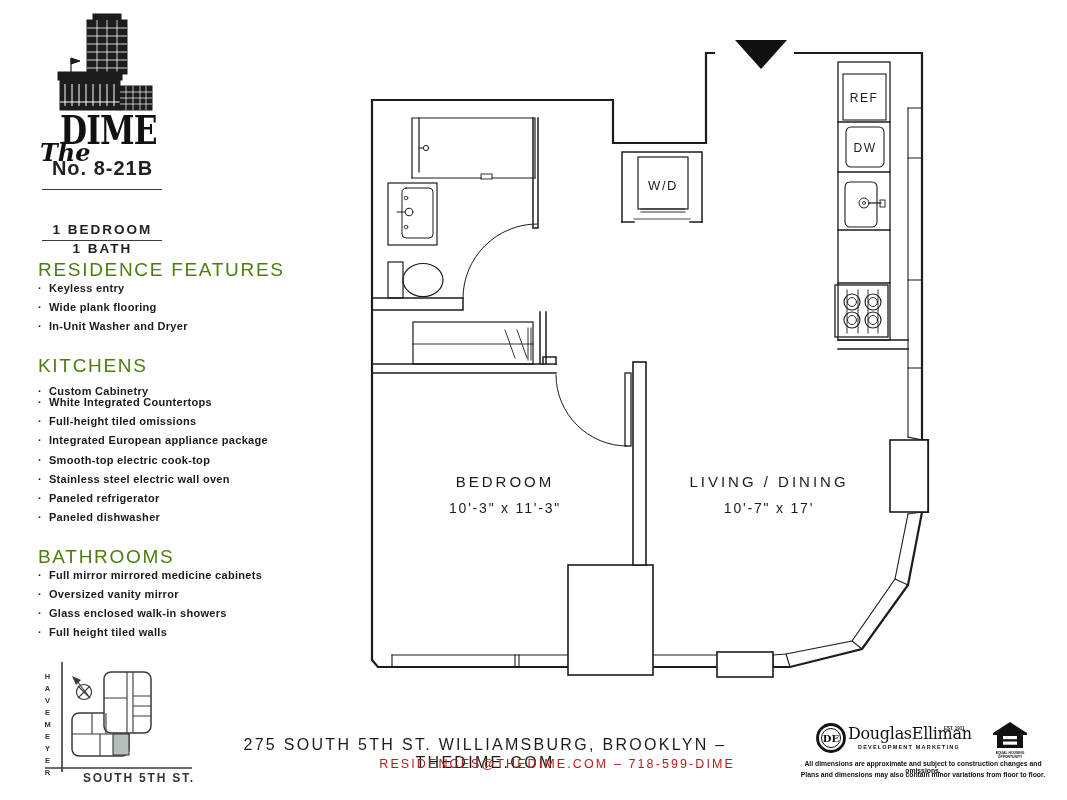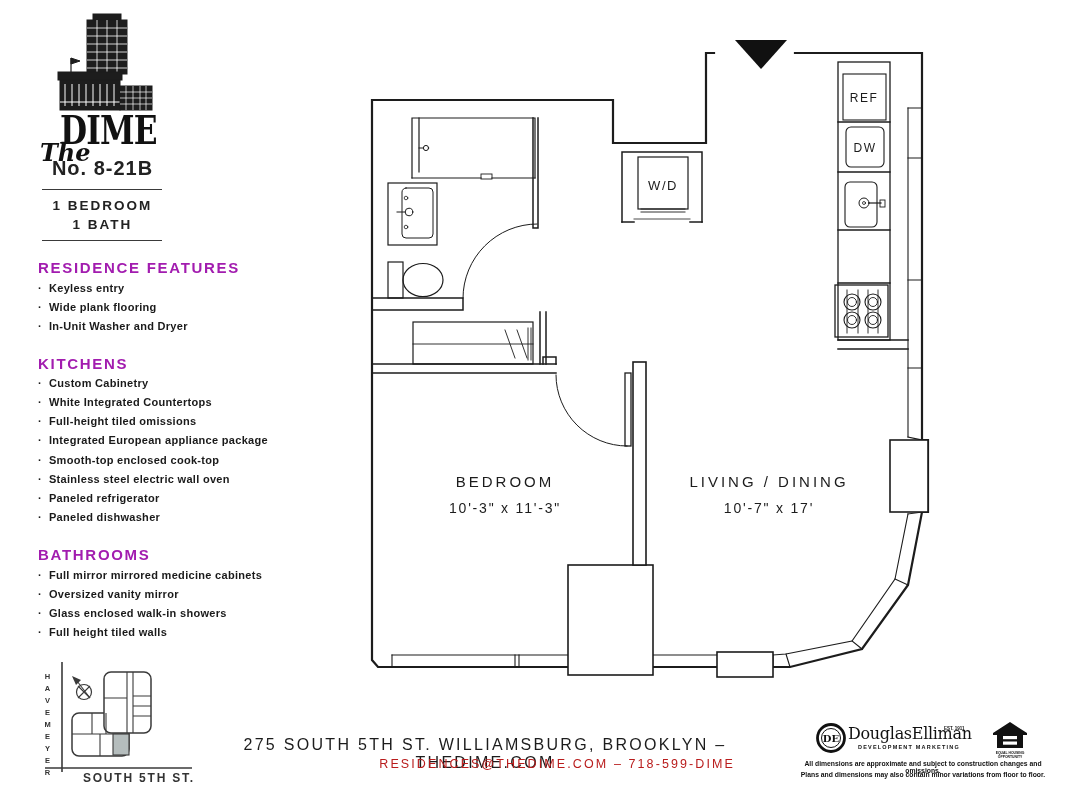--- a/index.html
+++ b/index.html
@@ -11,7 +11,7 @@
   .unit-col{left:20px;width:165px;text-align:center;}
   .unit-number{top:157px;font-size:20px;font-weight:600;letter-spacing:1px;color:#222;}
   .rule{left:42px;width:120px;height:0;border-top:1.5px solid #3a3a3a;}
-  .bed-bath{font-size:13.5px;font-weight:600;letter-spacing:2px;color:#222;}
+  .bed-bath{font-size:13.5px;font-weight:600;letter-spacing:2px;color:#222;margin-top:24px;}
   .sec-title{left:38px;font-size:15px;font-weight:700;letter-spacing:1.7px;color:#a21caf;}
   .bullet{left:38px;font-size:11px;font-weight:600;letter-spacing:.3px;color:#1a1a1a;white-space:nowrap;text-align:right;}
   .bullet::before{content:"·";font-weight:900;margin-right:7px;}

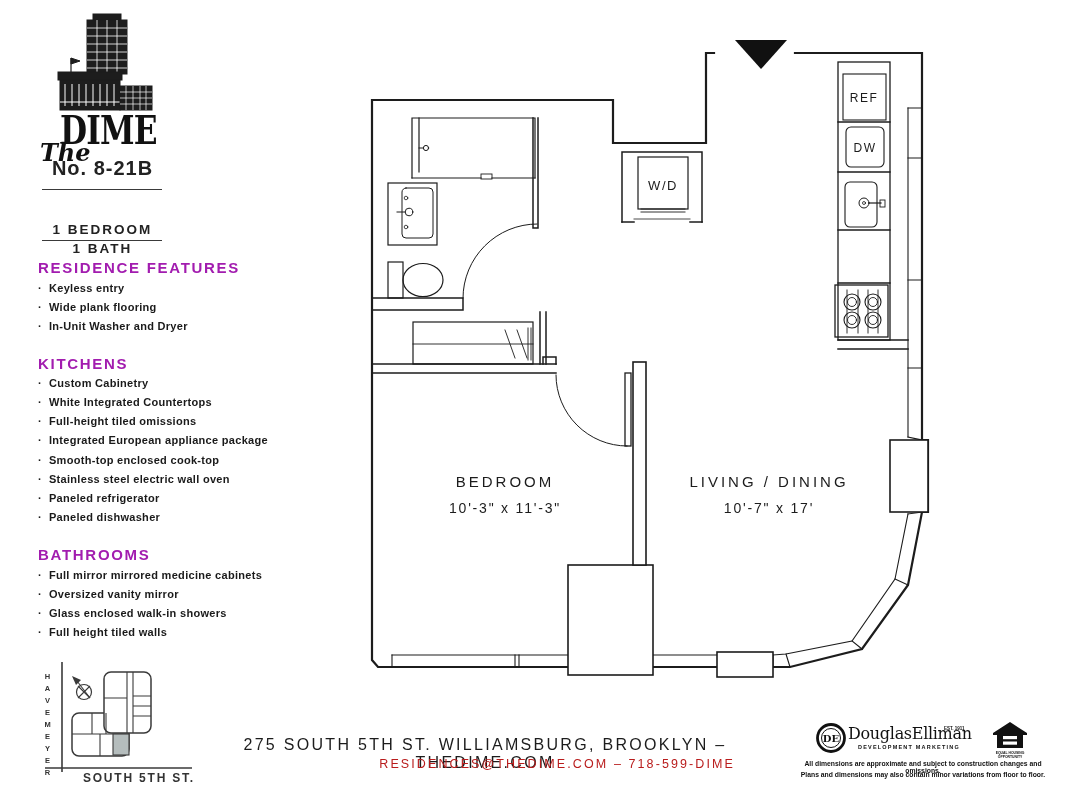--- a/index.html
+++ b/index.html
@@ -12,7 +12,7 @@
   .unit-number{top:157px;font-size:20px;font-weight:600;letter-spacing:1px;color:#222;}
   .rule{left:42px;width:120px;height:0;border-top:1.5px solid #3a3a3a;}
   .bed-bath{font-size:13.5px;font-weight:600;letter-spacing:2px;color:#222;margin-top:24px;}
-  .sec-title{left:38px;font-size:15px;font-weight:700;letter-spacing:1.7px;color:#a21caf;}
+  .sec-title{left:38px;font-size:19px;font-weight:400;letter-spacing:1.7px;color:#4d7c0f;}
   .bullet{left:38px;font-size:11px;font-weight:600;letter-spacing:.3px;color:#1a1a1a;white-space:nowrap;text-align:right;}
   .bullet::before{content:"·";font-weight:900;margin-right:7px;}
   

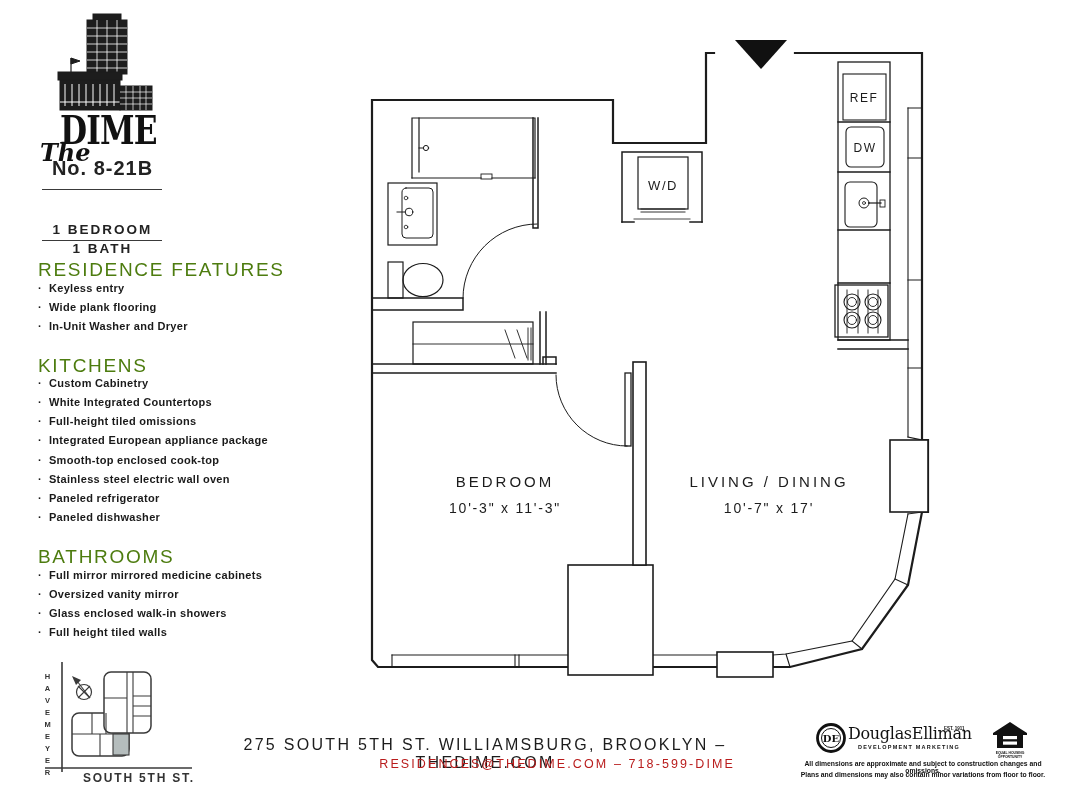--- a/index.html
+++ b/index.html
@@ -68,7 +68,7 @@
 <div class="abs bullet" style="top:320px">In-Unit Washer and Dryer</div>
 
 <div class="abs sec-title" style="top:355px">KITCHENS</div>
-<div class="abs bullet" style="top:377px">Custom Cabinetry</div>
+<div class="abs bullet" style="top:385px">Custom Cabinetry</div>
 <div class="abs bullet" style="top:396px">White Integrated Countertops</div>
 <div class="abs bullet" style="top:415px">Full-height tiled omissions</div>
 <div class="abs bullet" style="top:434px">Integrated European appliance package</div>

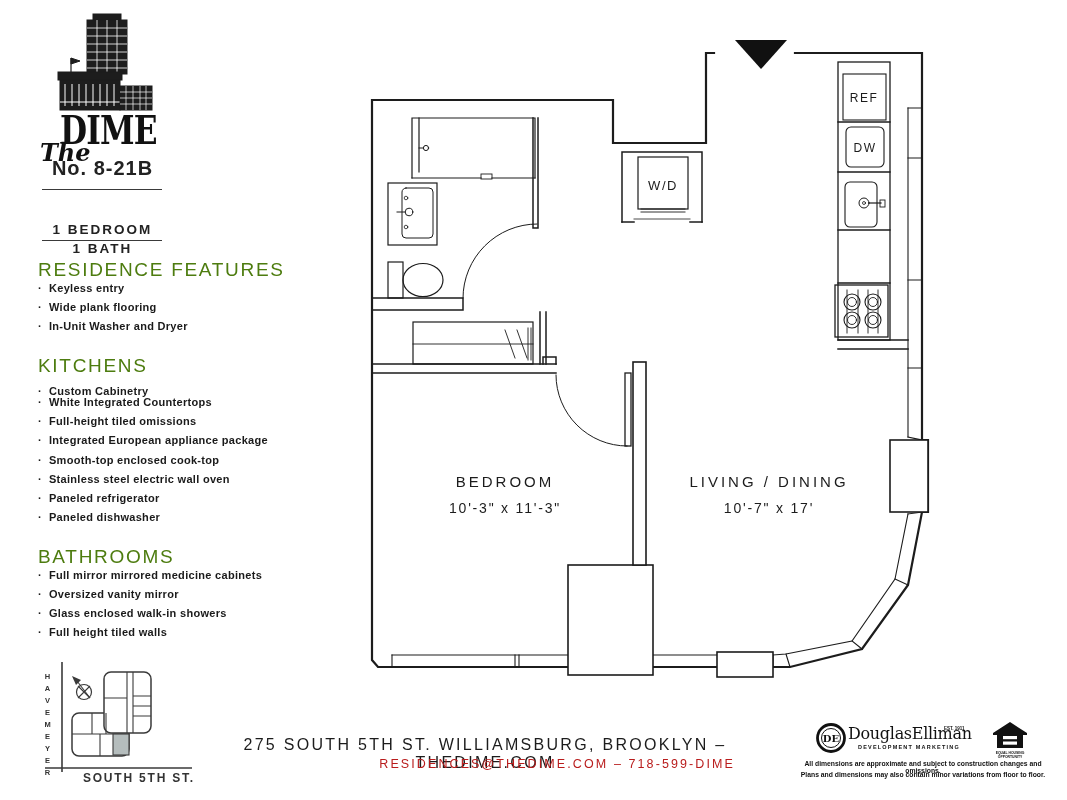--- a/index.html
+++ b/index.html
@@ -72,7 +72,7 @@
 <div class="abs bullet" style="top:396px">White Integrated Countertops</div>
 <div class="abs bullet" style="top:415px">Full-height tiled omissions</div>
 <div class="abs bullet" style="top:434px">Integrated European appliance package</div>
-<div class="abs bullet" style="top:454px">Smooth-top enclosed cook-top</div>
+<div class="abs bullet" style="top:454px">Smooth-top electric cook-top</div>
 <div class="abs bullet" style="top:473px">Stainless steel electric wall oven</div>
 <div class="abs bullet" style="top:492px">Paneled refrigerator</div>
 <div class="abs bullet" style="top:511px">Paneled dishwasher</div>

